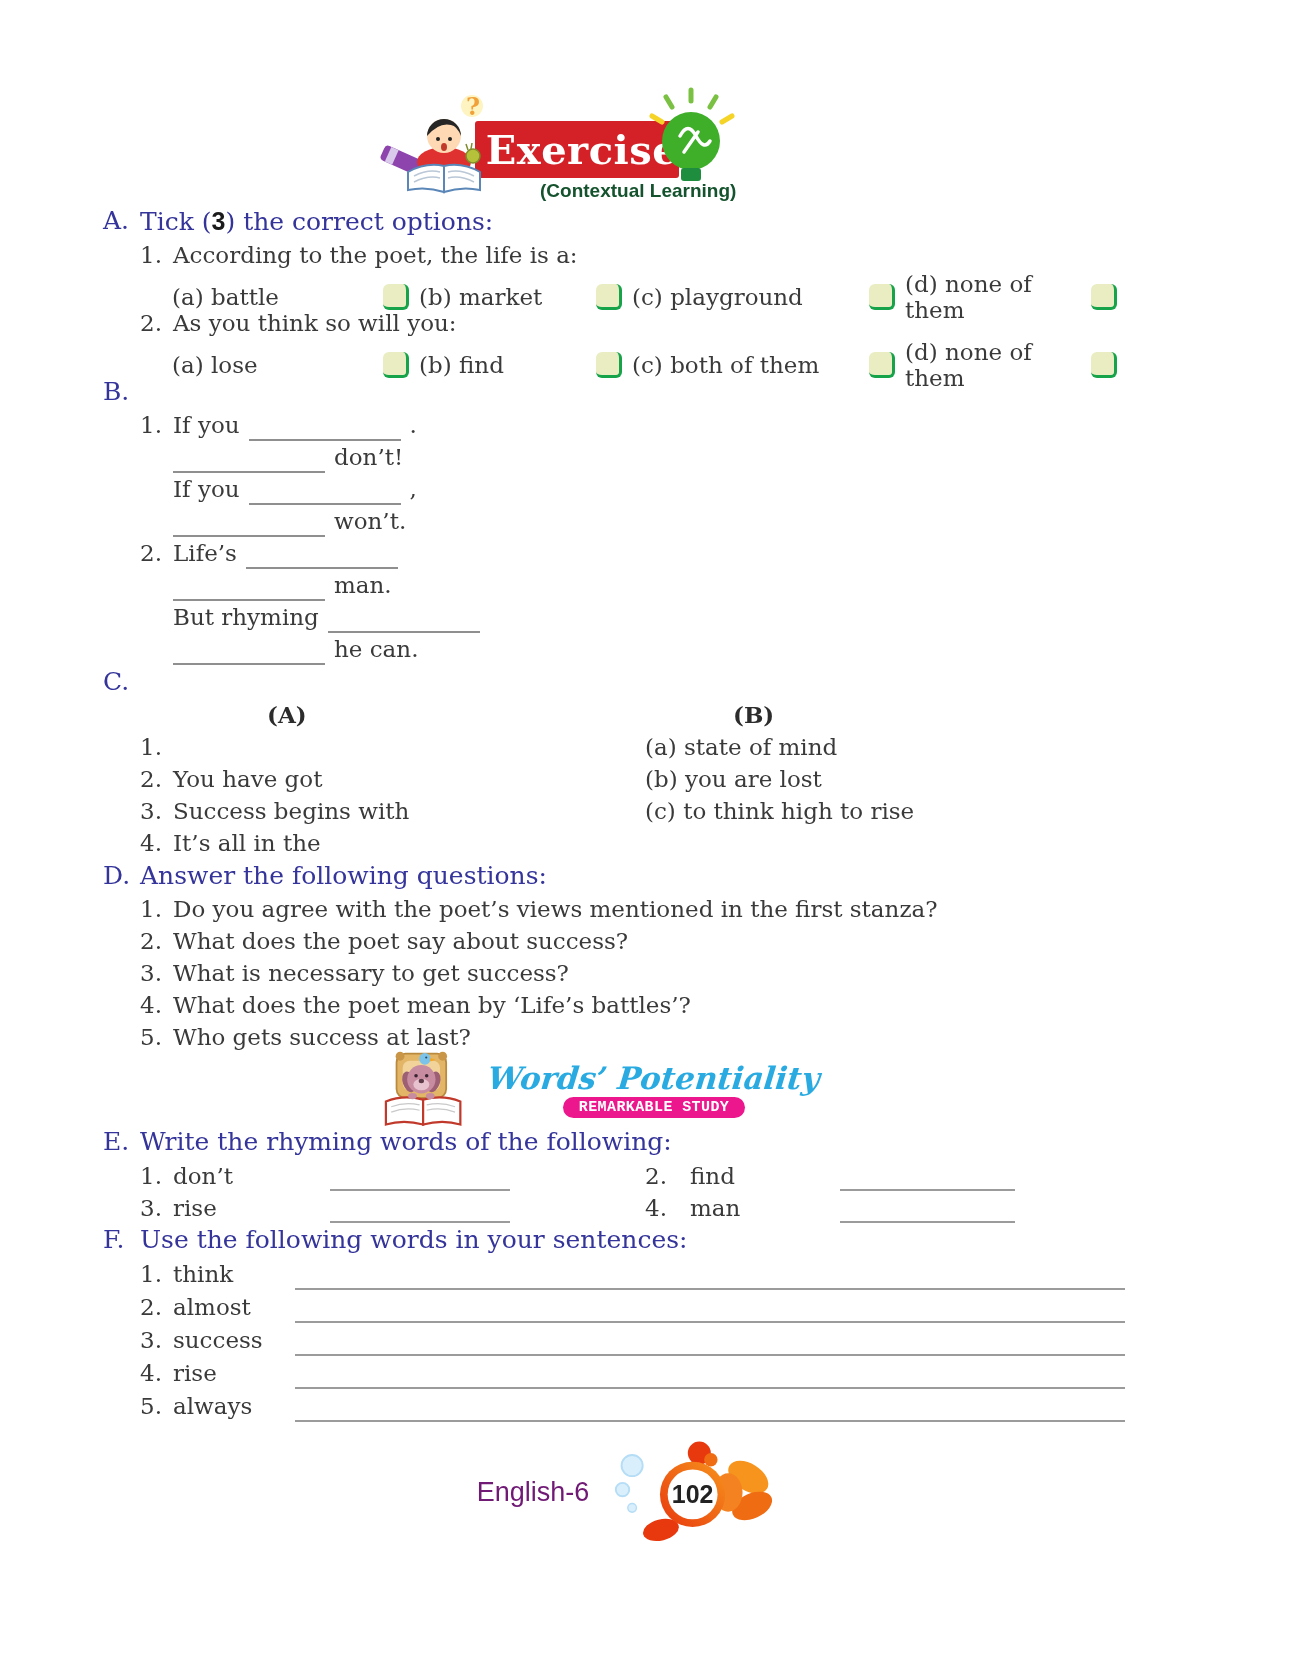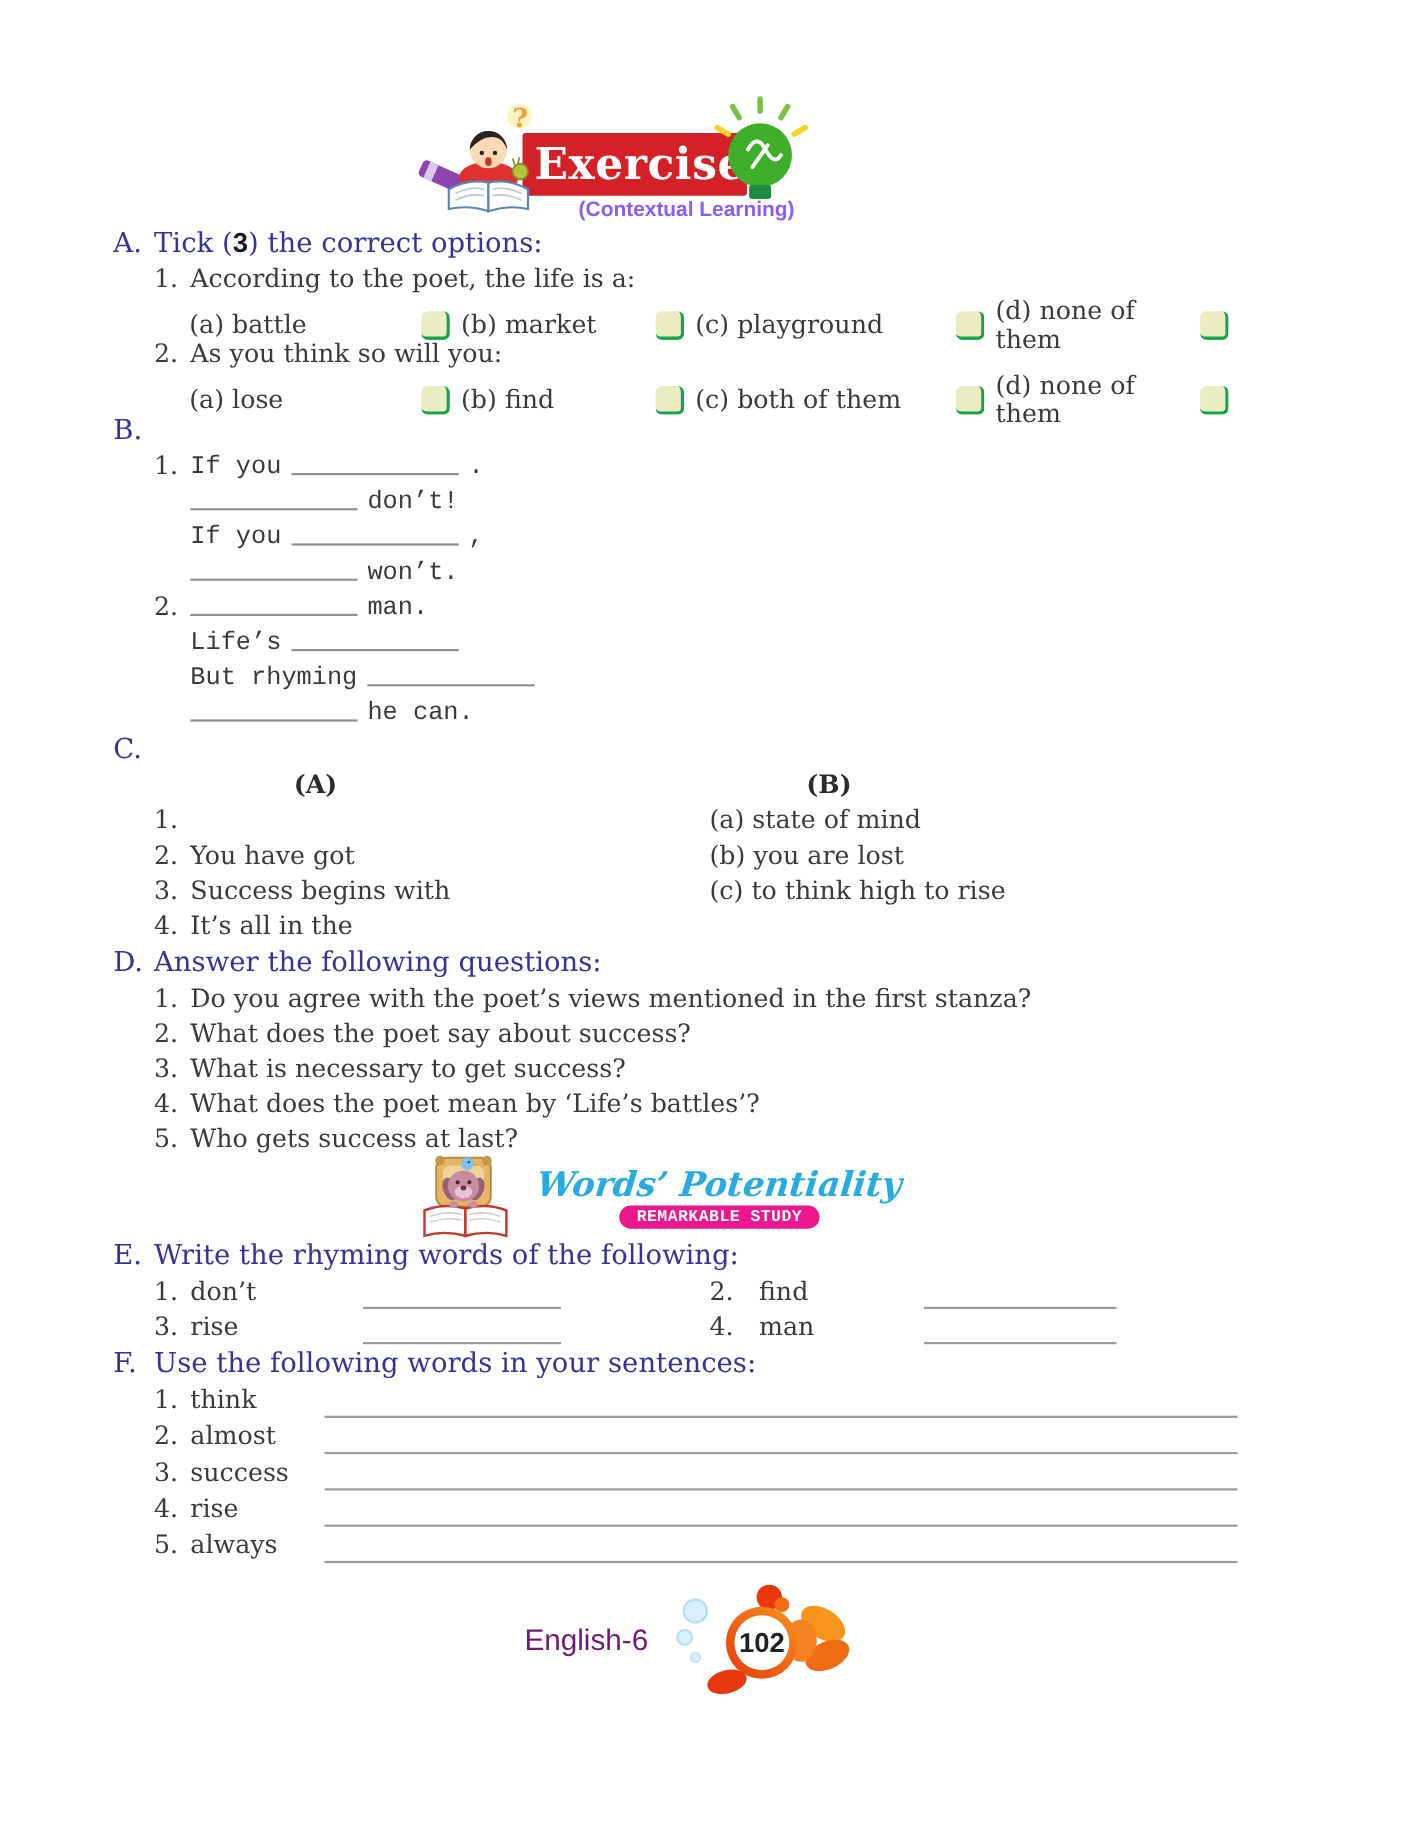--- a/index.html
+++ b/index.html
@@ -13,8 +13,8 @@
   .banner-rect{position:absolute;left:85px;top:29px;width:204px;height:57px;background:#d42127;border-radius:3px;
     display:flex;align-items:center;justify-content:center;z-index:1;}
   .banner-title{color:#fff;font-weight:700;font-size:40px;letter-spacing:.5px;padding-left:10px;}
-  .banner-sub{position:absolute;left:136px;top:88px;font-family:"Liberation Sans",sans-serif;font-weight:700;
-    font-size:19px;color:#8b5cf6;white-space:nowrap;z-index:3;}
+  .banner-sub{position:absolute;left:150px;top:88px;font-family:"Liberation Sans",sans-serif;font-weight:700;
+    font-size:19px;color:#14532d;white-space:nowrap;z-index:3;}
   .boy{position:absolute;left:-10px;top:0px;z-index:2;}
   .bulb{position:absolute;left:254px;top:-6px;z-index:2;}
   

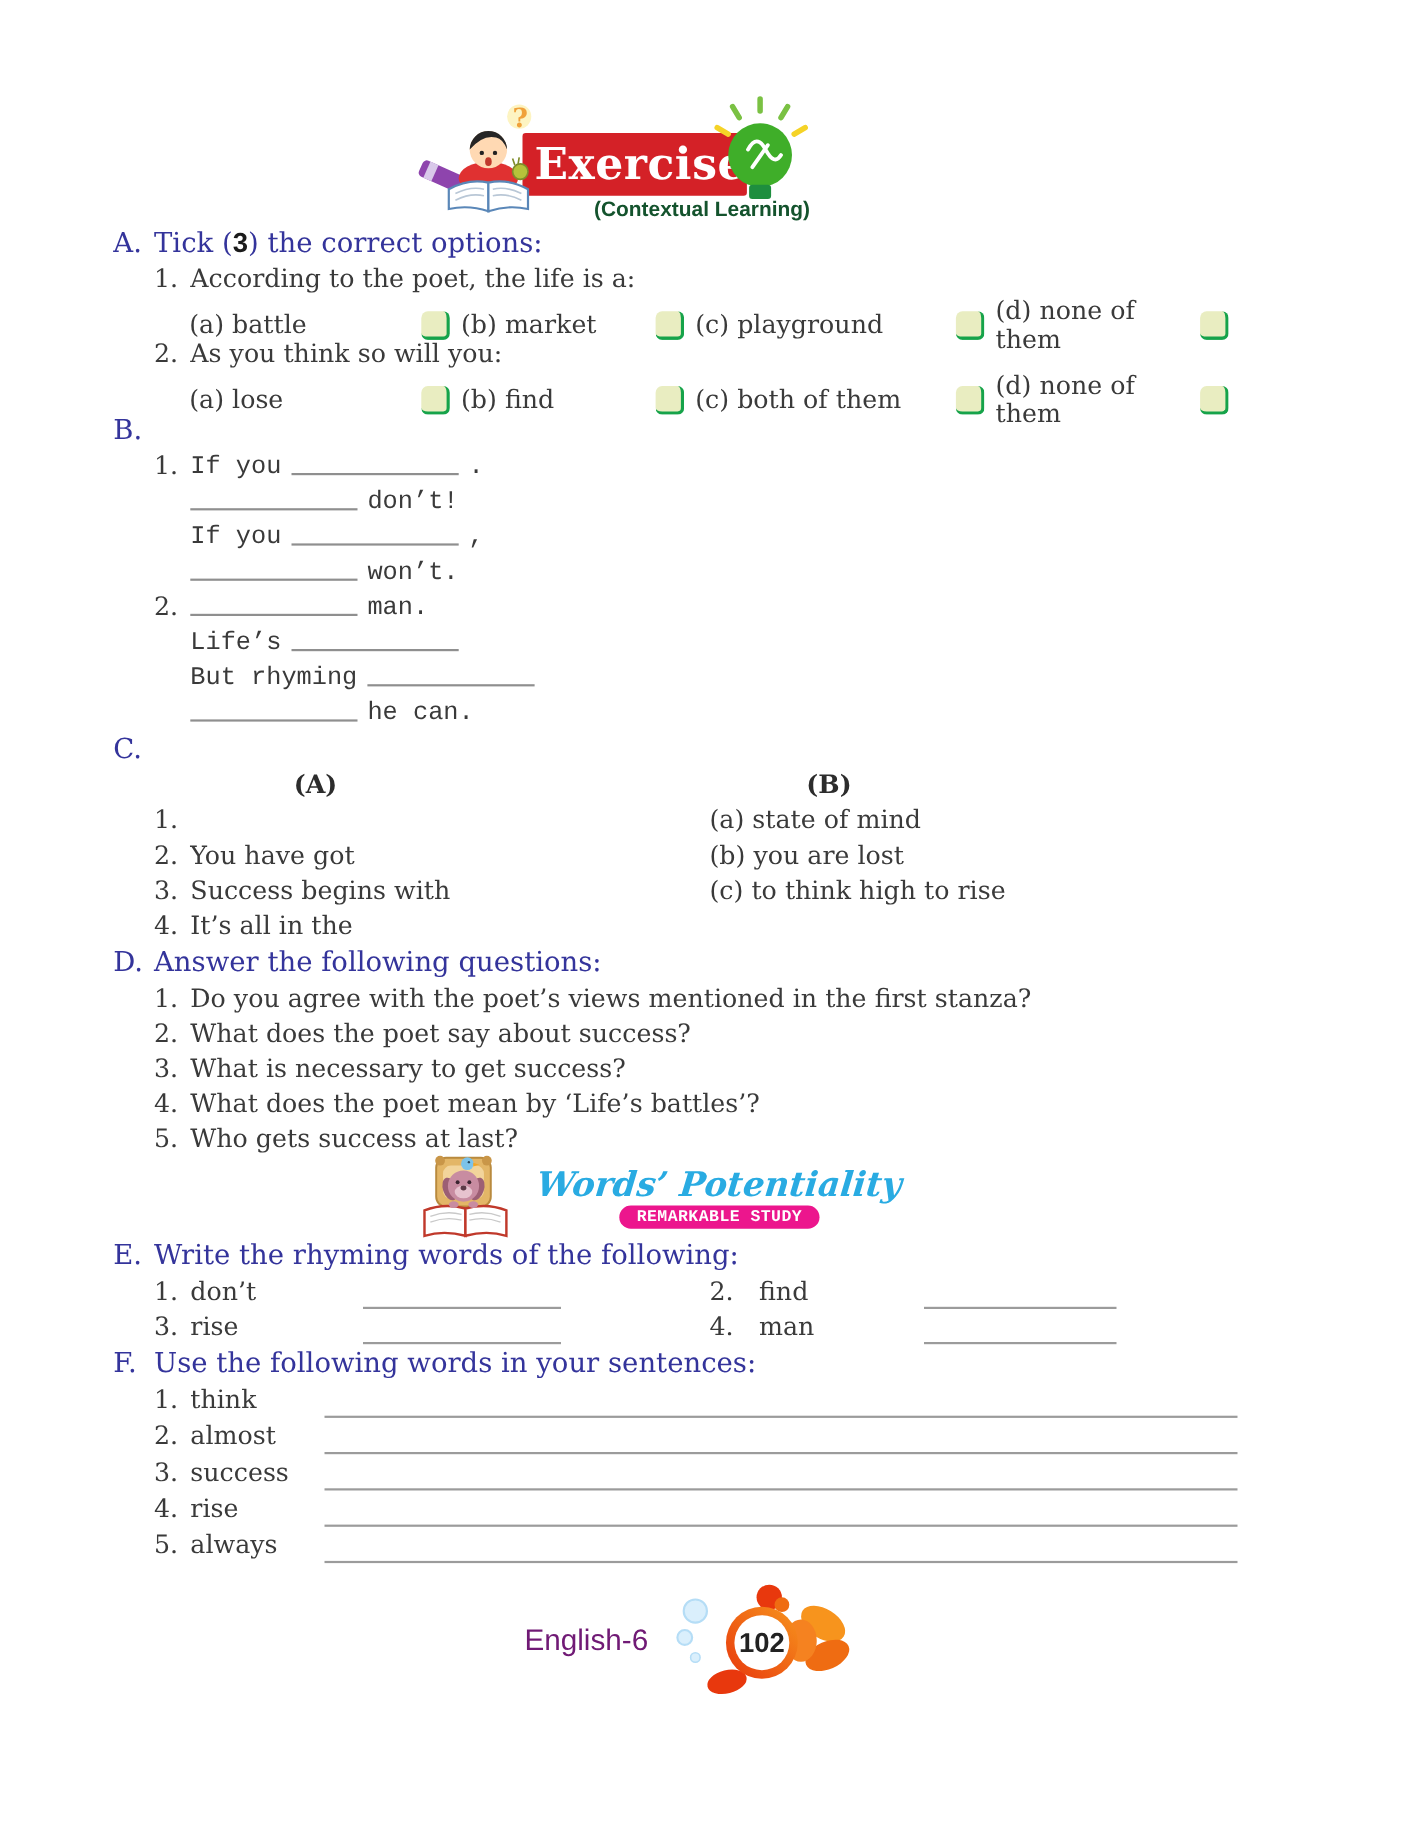--- a/index.html
+++ b/index.html
@@ -32,7 +32,7 @@
   .b-item{display:flex;margin-left:37px;}
   .b-item .num{width:33px;flex:none;line-height:32px;}
   .b-lines{display:flex;flex-direction:column;}
-  .b-line{line-height:32px;display:flex;align-items:flex-start;gap:9px;font-family:Liberation Mono, monospace;}
+  .b-line{line-height:32px;display:flex;align-items:flex-end;gap:9px;}
   .blank{display:inline-block;width:152px;border-bottom:2px solid #8f8f8f;height:22px;flex:none;}
   
   .c-cols{display:grid;grid-template-columns:505px 1fr;margin-left:37px;line-height:32px;}

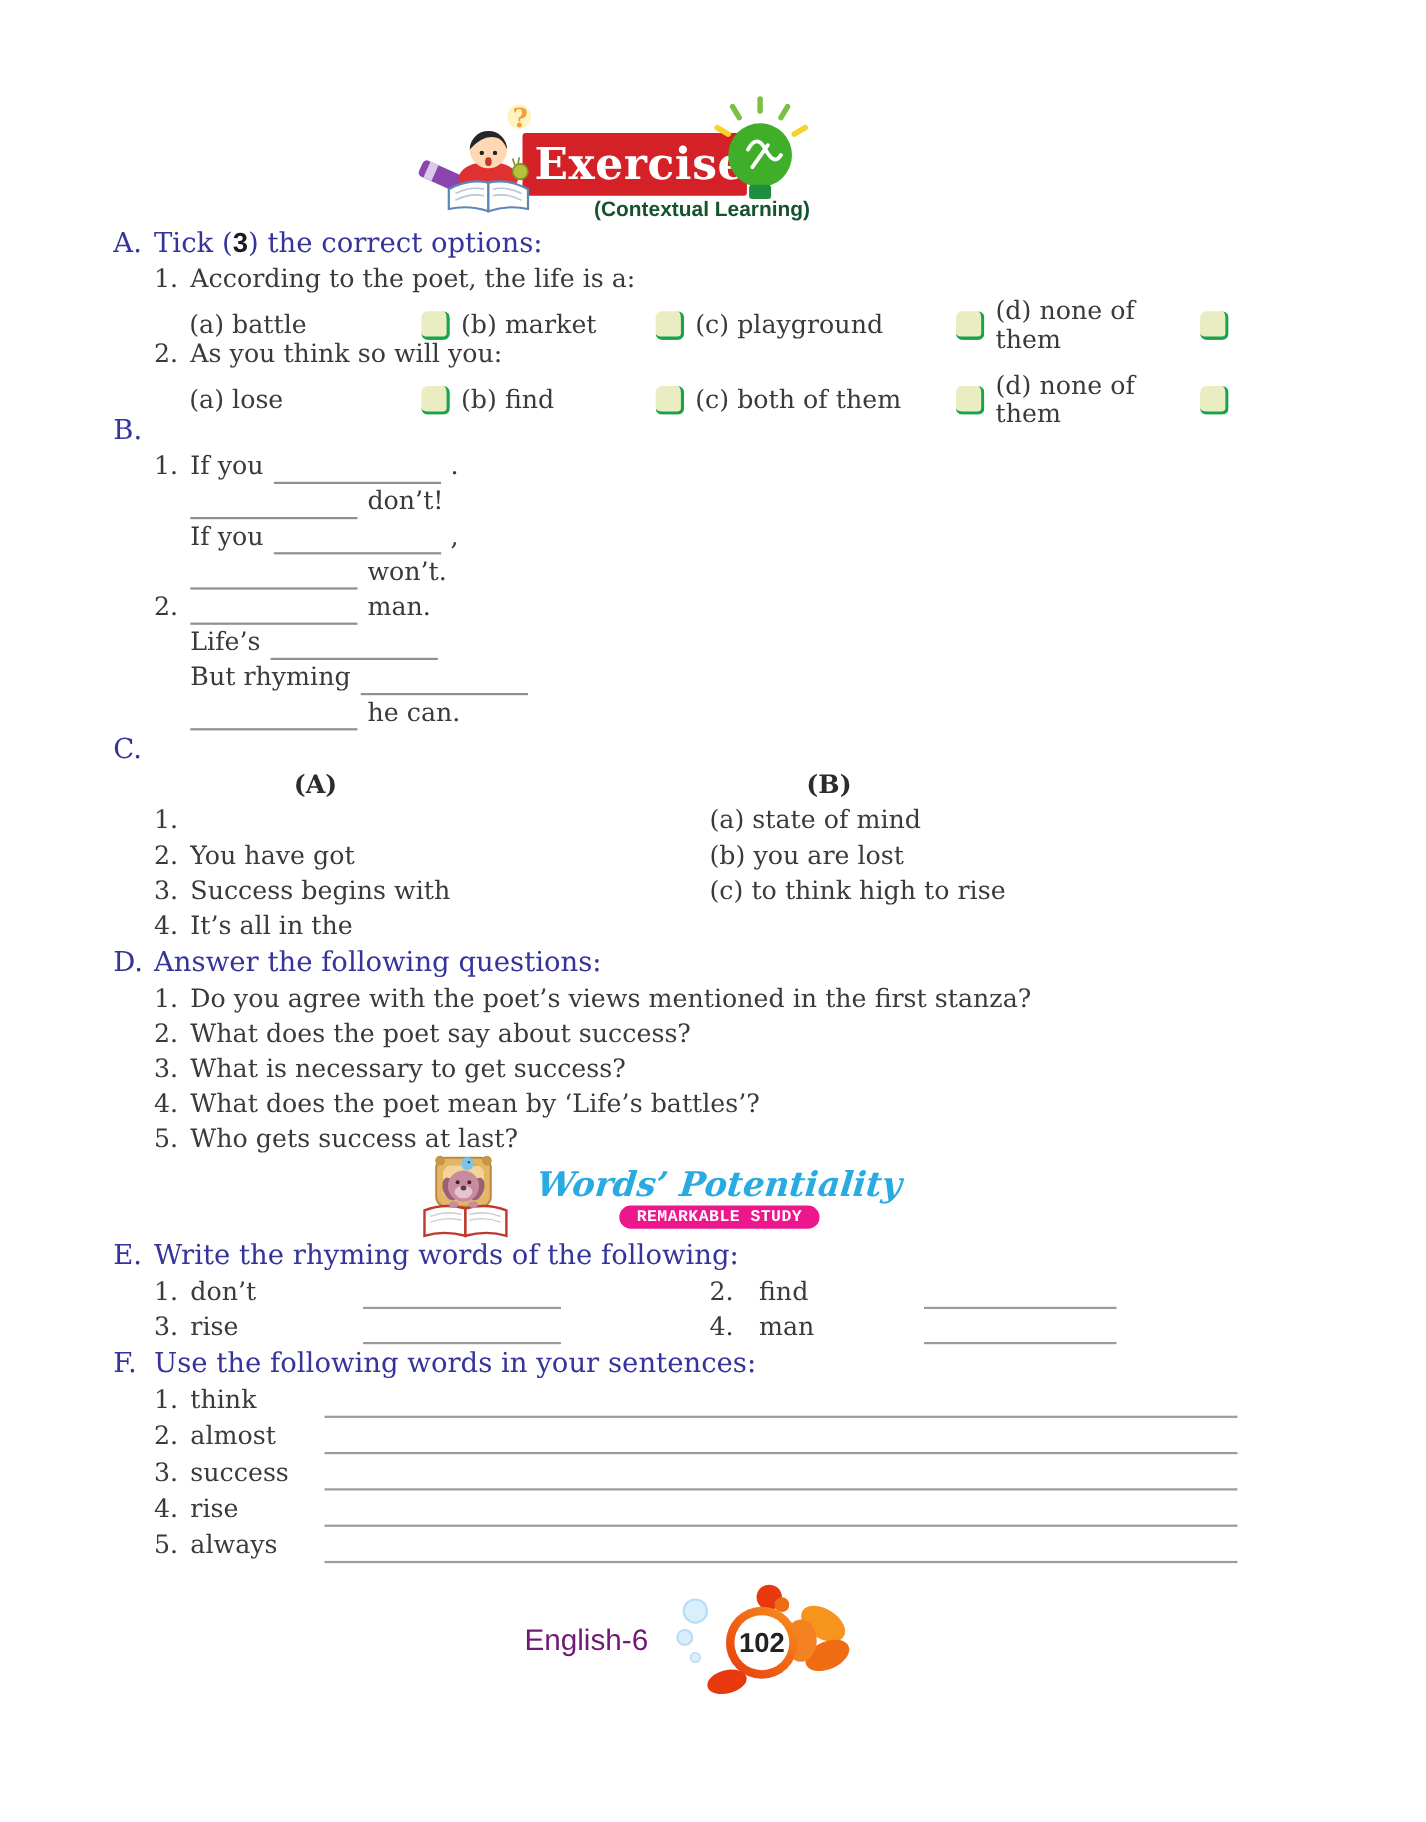--- a/index.html
+++ b/index.html
@@ -188,12 +188,12 @@
     <span class="num">2.</span>
     <div class="b-lines">
       <div class="b-line">
+          <span>Life’s</span>
+          <span class="blank"></span>
+        </div>
+      <div class="b-line">
           <span class="blank"></span>
           <span>man.</span>
-        </div>
-      <div class="b-line">
-          <span>Life’s</span>
-          <span class="blank"></span>
         </div>
       <div class="b-line">
           <span>But rhyming</span>

